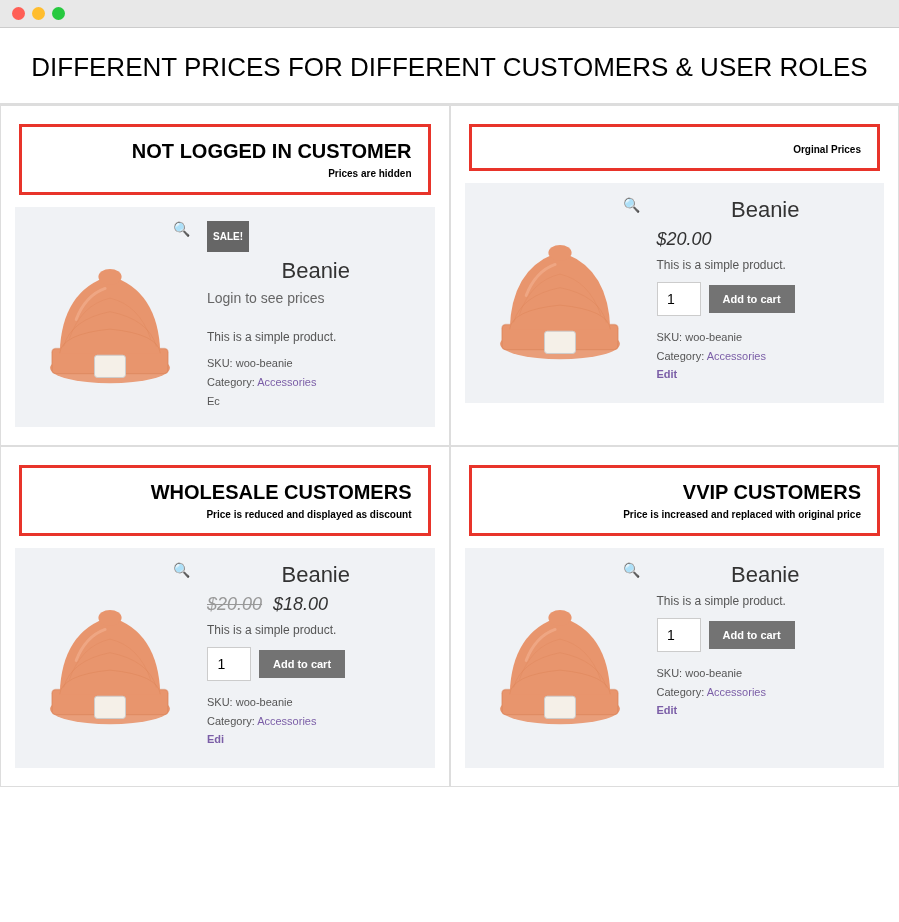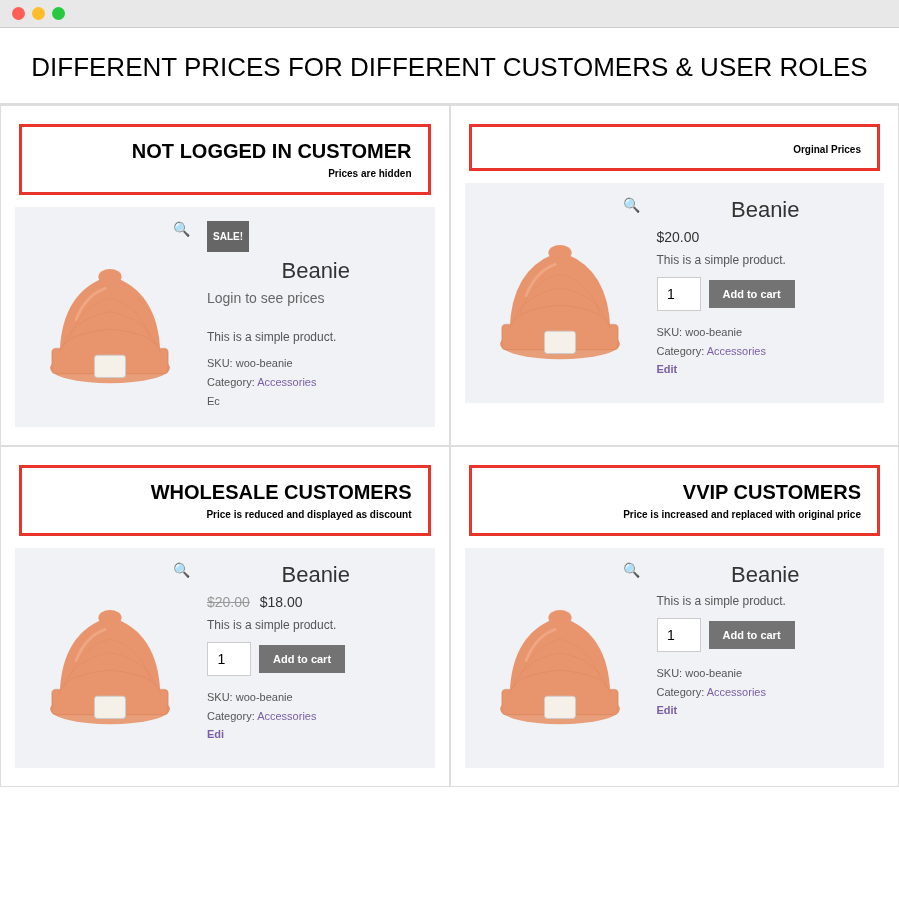--- a/index.html
+++ b/index.html
@@ -111,9 +111,10 @@
       text-align: center;
     }
     .product-price {
-      font-size: 14px;
+      font-size: 18px;
       color: #333;
       margin-bottom: 8px;
+      font-style: italic;
     }
     .price-original {
       text-decoration: line-through;

